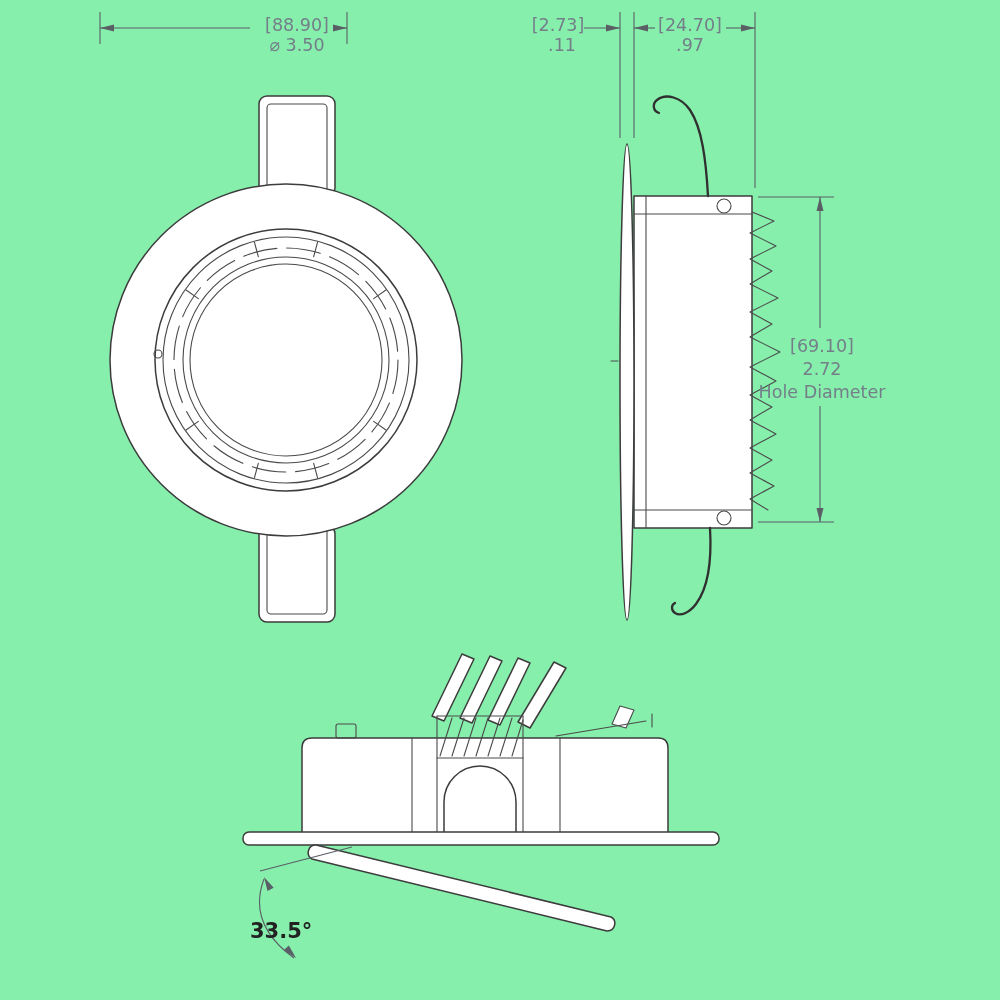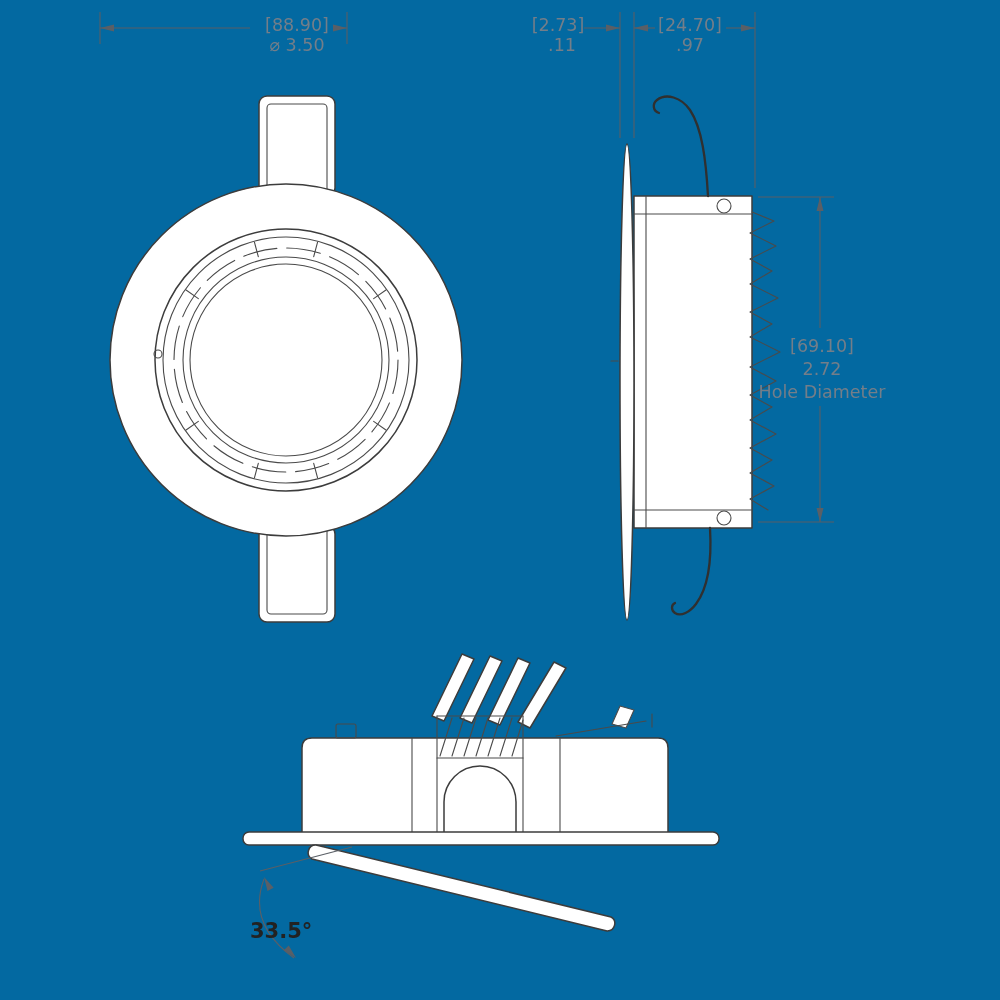--- a/index.html
+++ b/index.html
@@ -4,7 +4,7 @@
 <style>
   html, body { margin: 0; padding: 0; background: #ffffff; }
   .sheet {
-    width: 1000px; height: 1000px; position: relative; background: #0369a1;
+    width: 1000px; height: 1000px; position: relative; background: #86efac;
     font-family: "DejaVu Sans", "Liberation Sans", sans-serif;
   }
   .sheet svg { position: absolute; left: 0; top: 0; }

